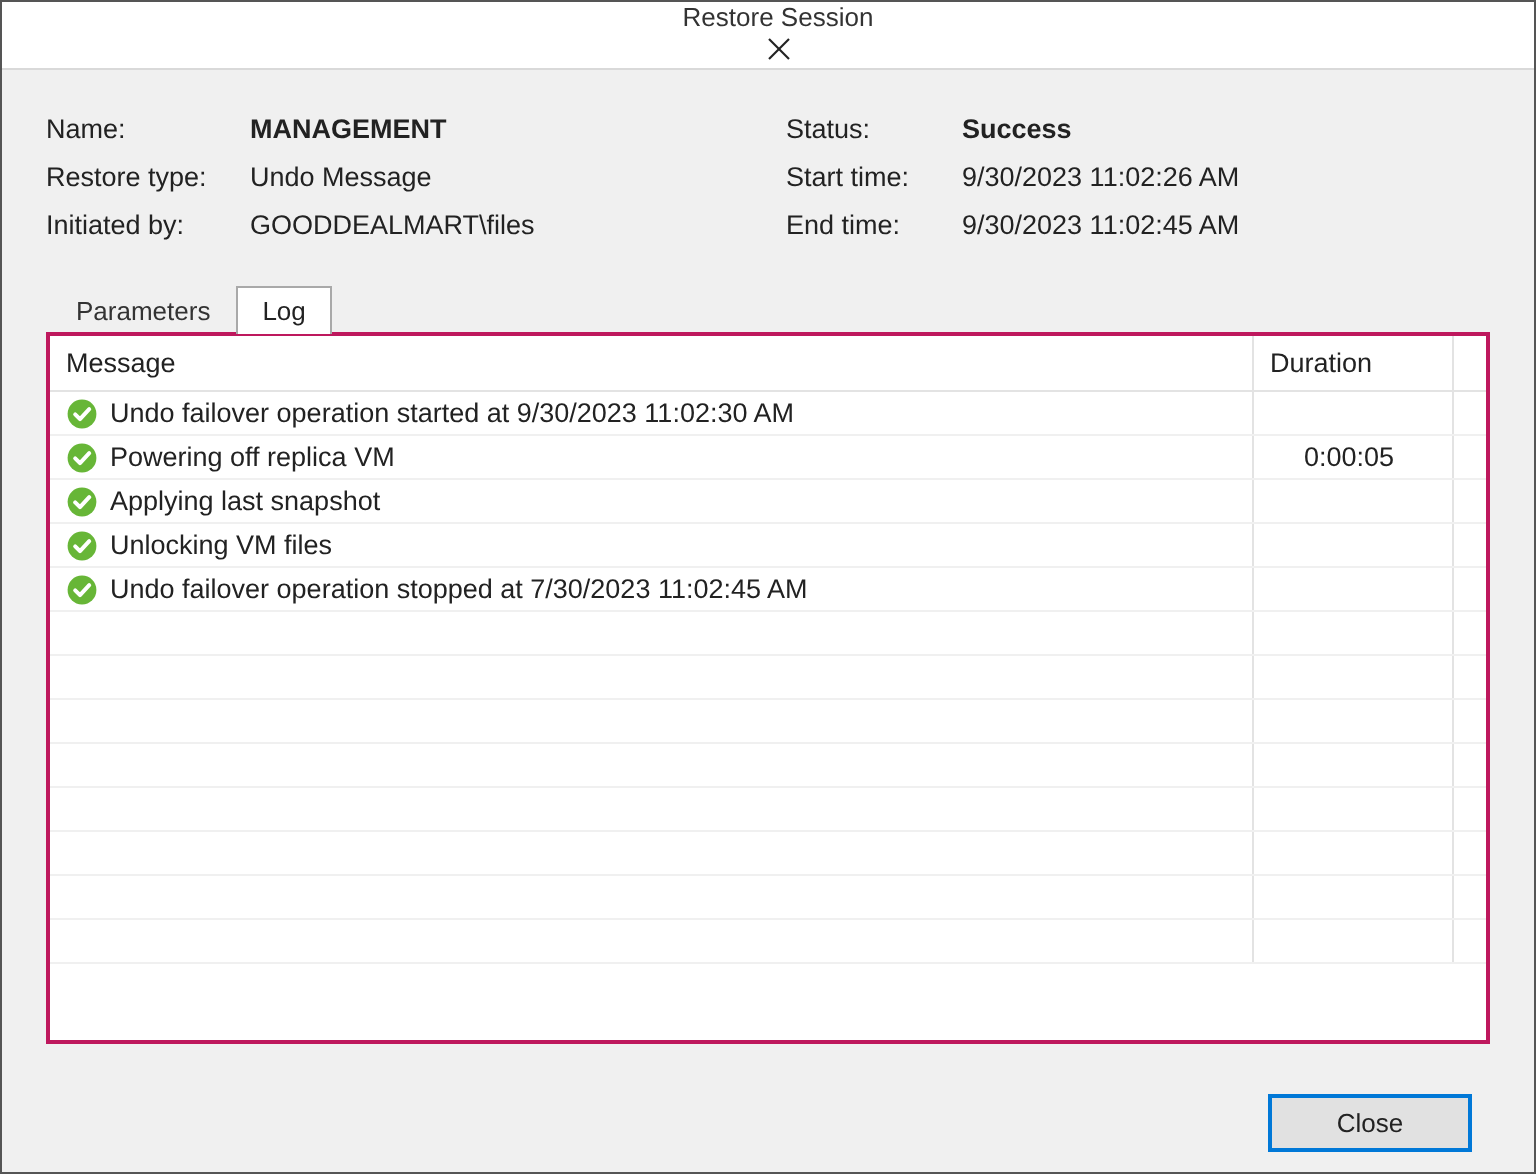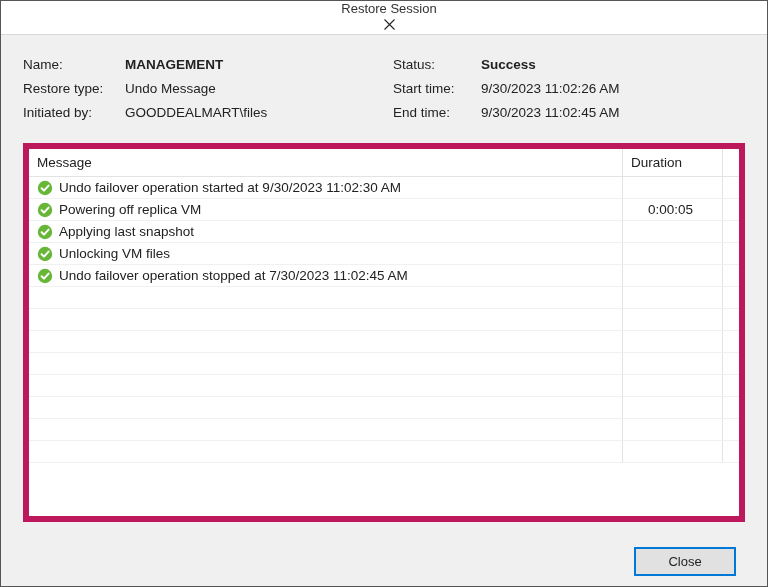--- a/index.html
+++ b/index.html
@@ -193,6 +193,10 @@
     </div>
 
     <div class="tabs-wrap">
+      <div class="tabs-bar">
+        <div class="tab">Parameters</div>
+        <div class="tab active">Log</div>
+      </div>
       <div class="pane">
         <table class="log-table">
           <colgroup>

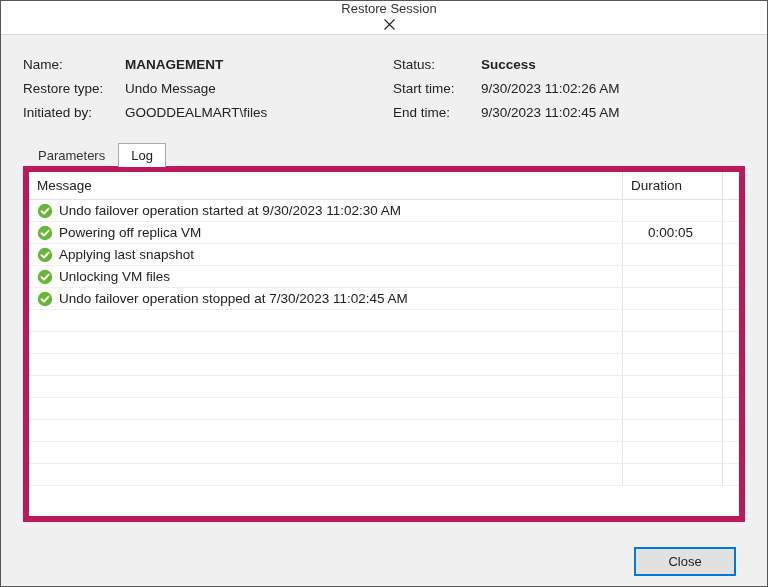--- a/index.html
+++ b/index.html
@@ -85,7 +85,7 @@
   }
   .pane {
     flex: 1;
-    border: 6px solid #be185d;
+    border: 2px solid #be185d;
     background: #fff;
     display: flex; flex-direction: column;
     overflow: hidden;

